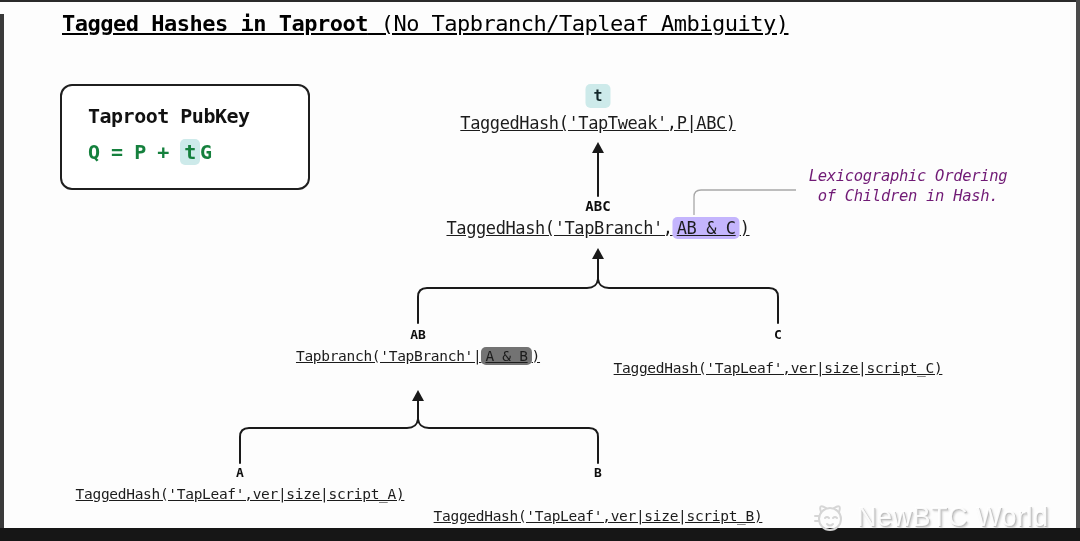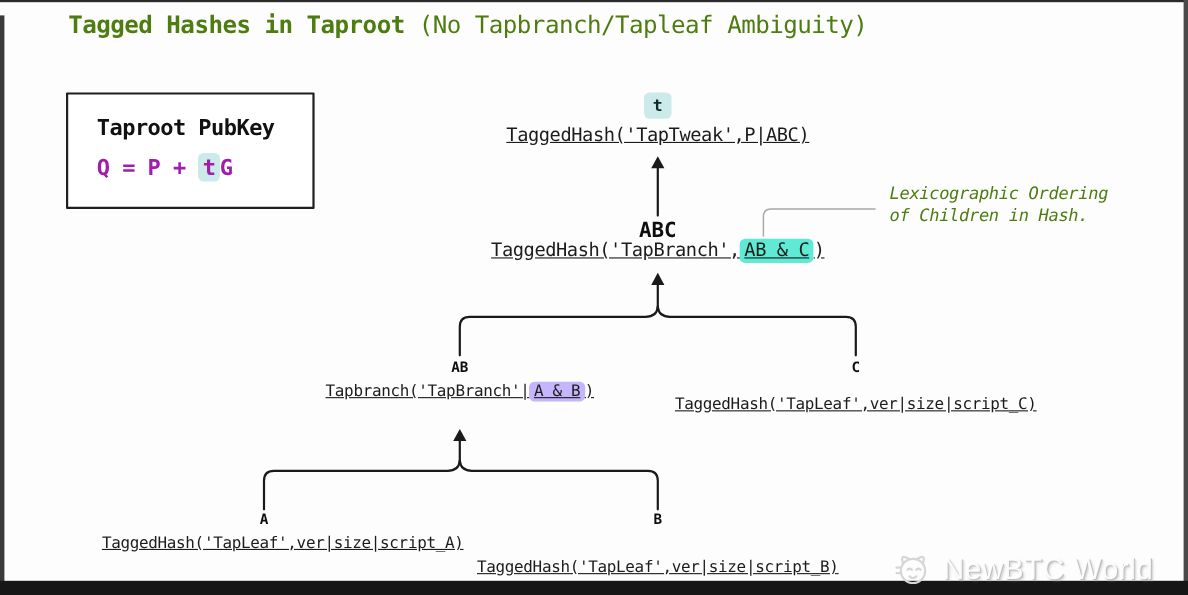--- a/index.html
+++ b/index.html
@@ -15,7 +15,7 @@
 
   
   .title{position:absolute;left:62px;top:11px;font-size:22px;letter-spacing:-0.5px;
-         color:#4d7c0f;font-weight:normal;margin:0;white-space:nowrap;}
+         color:#000000;font-weight:normal;margin:0;white-space:nowrap;text-decoration:underline;}
   .title .b{font-weight:bold;}
 
   

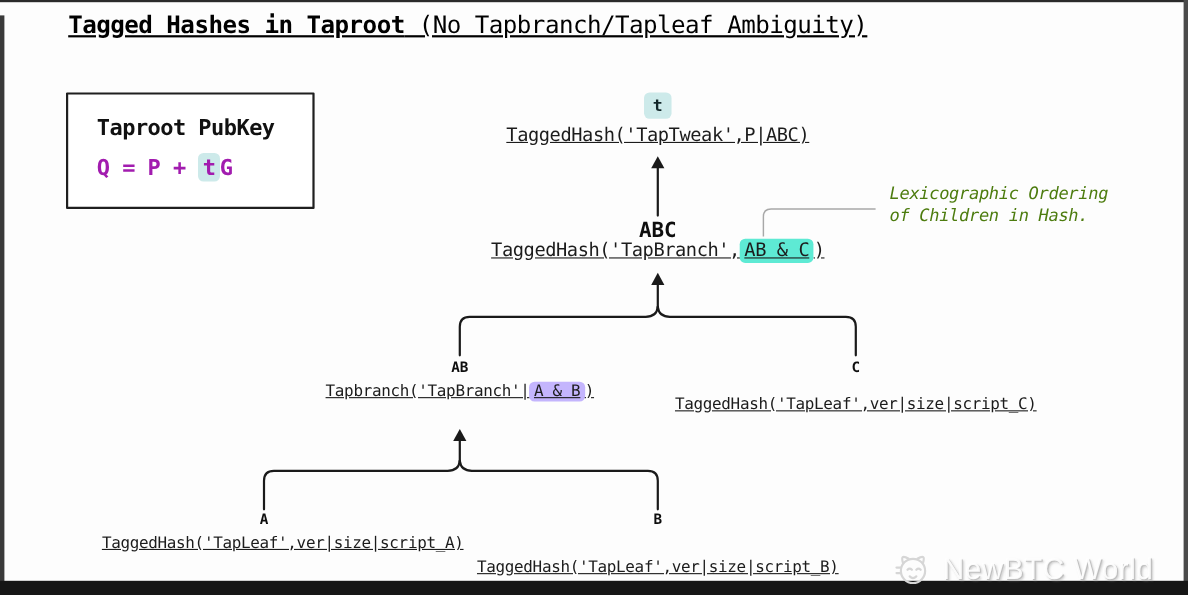--- a/index.html
+++ b/index.html
@@ -19,8 +19,8 @@
   .title .b{font-weight:bold;}
 
   
-  .pubkey-box{position:absolute;left:60px;top:84px;width:226px;height:106px;
-              border:2px solid #1f1f1f;border-radius:1px;background:#fff;box-sizing:border-box;}
+  .pubkey-box{position:absolute;left:60px;top:84px;width:250px;height:106px;
+              border:2px solid #1f1f1f;border-radius:12px;background:#fff;box-sizing:border-box;}
   .pk-line1{margin:18px 0 0 26px;font-size:20px;font-weight:bold;color:#111;letter-spacing:-0.5px;}
   .pk-line2{margin:12px 0 0 26px;font-size:20px;font-weight:bold;color:#a21caf;letter-spacing:-0.5px;}
 

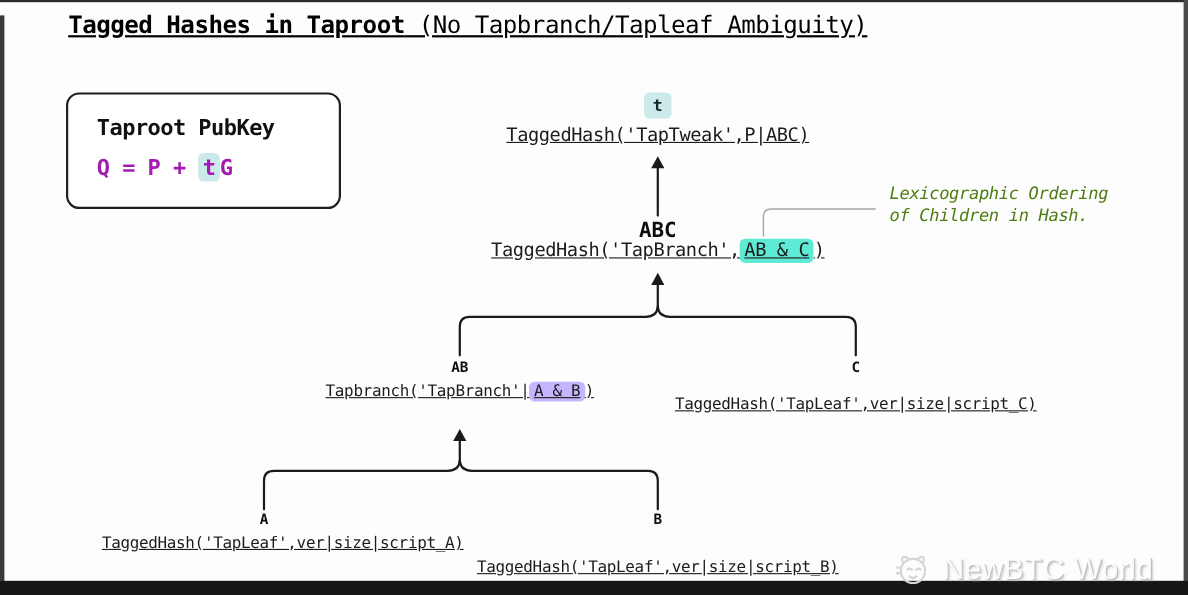--- a/index.html
+++ b/index.html
@@ -22,7 +22,7 @@
   .pubkey-box{position:absolute;left:60px;top:84px;width:250px;height:106px;
               border:2px solid #1f1f1f;border-radius:12px;background:#fff;box-sizing:border-box;}
   .pk-line1{margin:18px 0 0 26px;font-size:20px;font-weight:bold;color:#111;letter-spacing:-0.5px;}
-  .pk-line2{margin:12px 0 0 26px;font-size:20px;font-weight:bold;color:#a21caf;letter-spacing:-0.5px;}
+  .pk-line2{margin:12px 0 0 26px;font-size:20px;font-weight:bold;color:#15803d;letter-spacing:-0.5px;}
 
   
   .c{position:absolute;transform:translateX(-50%);white-space:nowrap;}

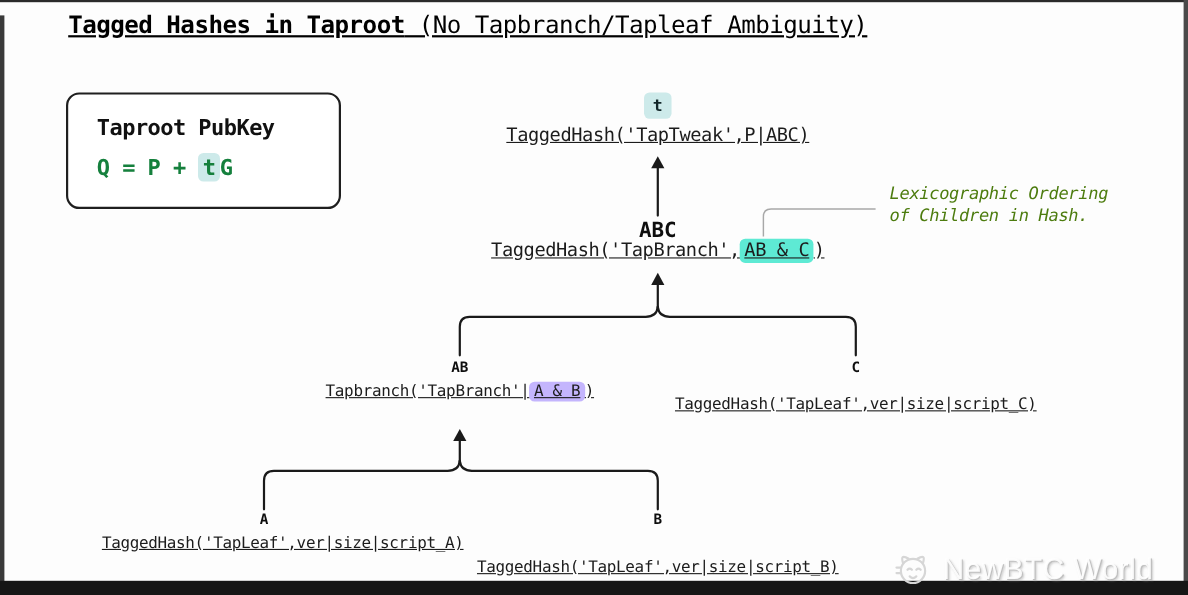--- a/index.html
+++ b/index.html
@@ -37,8 +37,8 @@
 
   
   .annotation{position:absolute;left:908px;top:166px;transform:translateX(-50%);
-              text-align:left;font-style:italic;font-size:15.5px;line-height:20px;
-              color:#4d7c0f;letter-spacing:-0.3px;white-space:nowrap;}
+              text-align:center;font-style:italic;font-size:15.5px;line-height:20px;
+              color:#701a75;letter-spacing:-0.3px;white-space:nowrap;}
 
   
   .watermark{position:absolute;left:806px;top:499px;display:flex;align-items:center;gap:5px;z-index:5;}

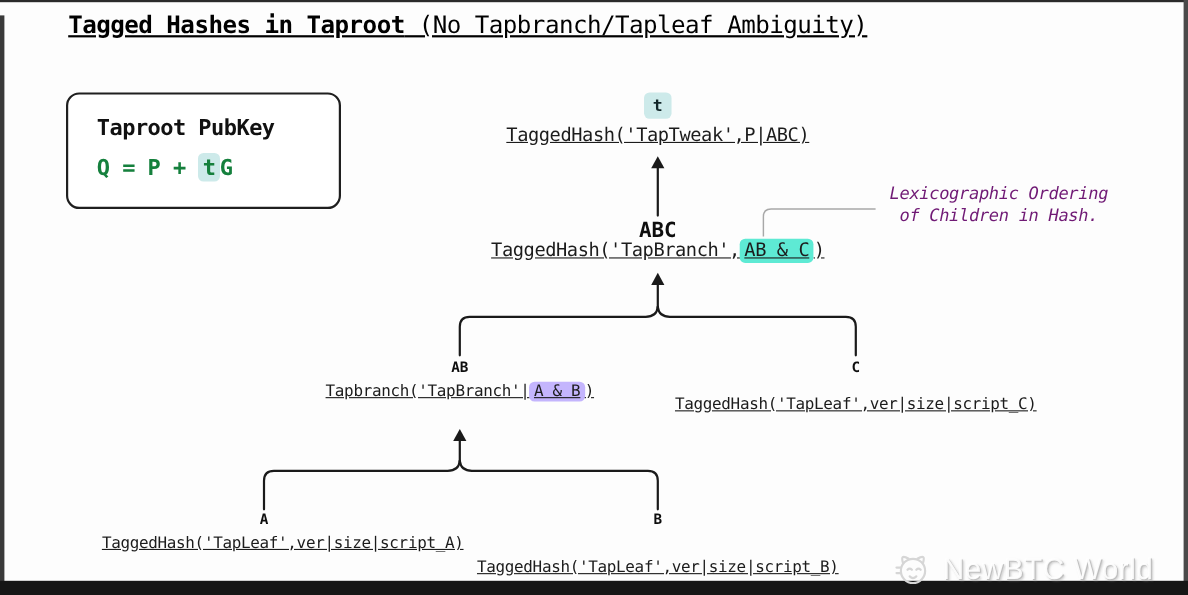--- a/index.html
+++ b/index.html
@@ -29,7 +29,7 @@
   .hash{font-size:14.5px;letter-spacing:-0.3px;color:#1c1c1c;text-decoration:underline;}
   .hash-lg{font-size:17px;letter-spacing:-0.4px;}
   .lbl{font-size:13px;font-weight:bold;color:#0e0e0e;}
-  .lbl-lg{font-size:19px;}
+  .lbl-lg{font-size:14px;}
   .hl{border-radius:5px;padding:1px 4px;}
   .badge{font-size:15px;font-weight:bold;color:#13272a;border-radius:5px;padding:3px 8px;}
 

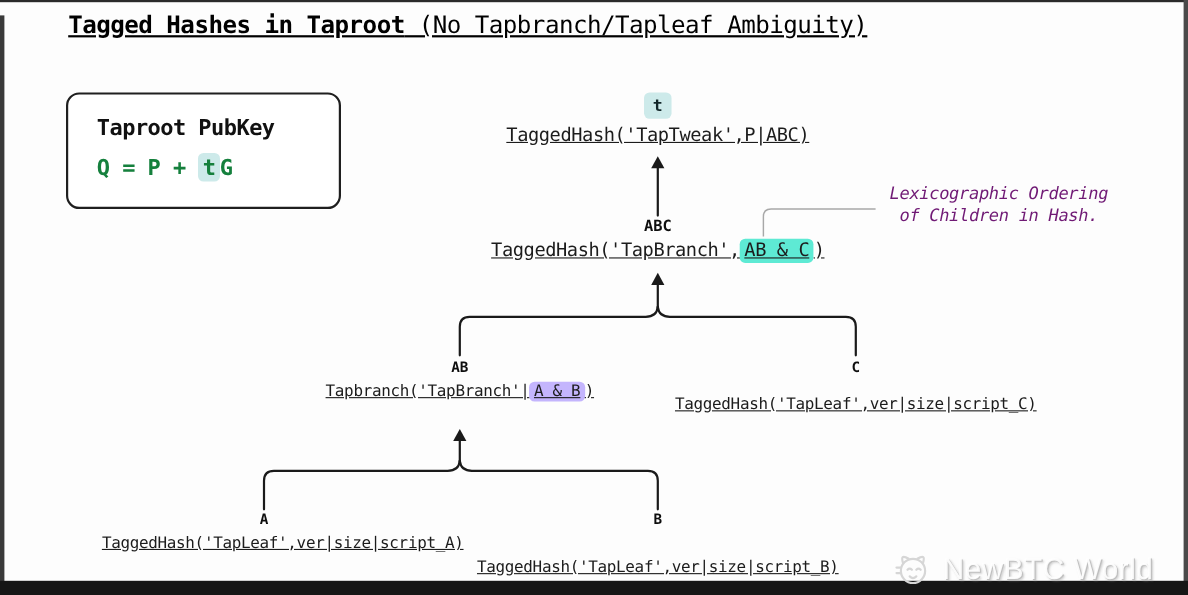--- a/index.html
+++ b/index.html
@@ -87,7 +87,7 @@
 <span class="c hash hash-lg" style="left:598px;top:113px;">TaggedHash('TapTweak',P|ABC)</span>
 
 <span class="c lbl lbl-lg" style="left:598px;top:198px;">ABC</span>
-<span class="c hash hash-lg" style="left:598px;top:218px;"><span>TaggedHash('TapBranch',</span><span class="hl" style="background: #5eead4;">AB &amp; C</span><span>)</span></span>
+<span class="c hash hash-lg" style="left:598px;top:218px;"><span>TaggedHash('TapBranch',</span><span class="hl" style="background: #c4b5fd;">AB &amp; C</span><span>)</span></span>
 
 <span class="c lbl" style="left:418px;top:327px;">AB</span>
 <span class="c hash" style="left:418px;top:348px;"><span>Tapbranch('TapBranch'|</span><span class="hl" style="background: #c4b5fd;">A &amp; B</span><span>)</span></span>

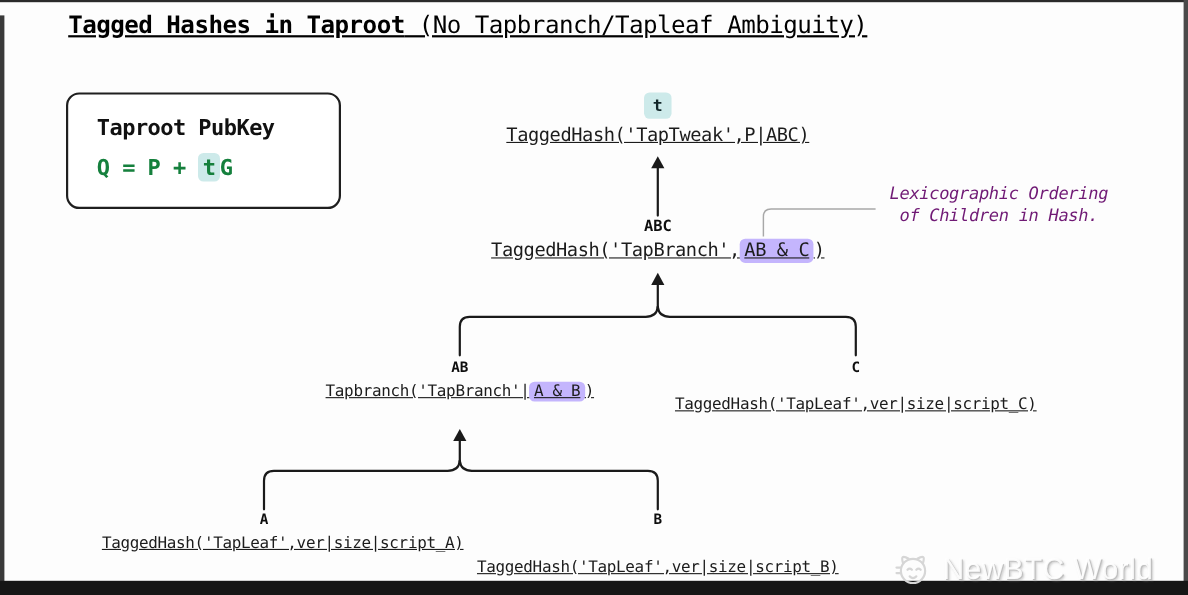--- a/index.html
+++ b/index.html
@@ -90,7 +90,7 @@
 <span class="c hash hash-lg" style="left:598px;top:218px;"><span>TaggedHash('TapBranch',</span><span class="hl" style="background: #c4b5fd;">AB &amp; C</span><span>)</span></span>
 
 <span class="c lbl" style="left:418px;top:327px;">AB</span>
-<span class="c hash" style="left:418px;top:348px;"><span>Tapbranch('TapBranch'|</span><span class="hl" style="background: #c4b5fd;">A &amp; B</span><span>)</span></span>
+<span class="c hash" style="left:418px;top:348px;"><span>Tapbranch('TapBranch'|</span><span class="hl" style="background: #737373;">A &amp; B</span><span>)</span></span>
 
 <span class="c lbl" style="left:778px;top:327px;">C</span>
 <span class="c hash" style="left:778px;top:348px;margin-top:12px;">TaggedHash('TapLeaf',ver|size|script_C)</span>

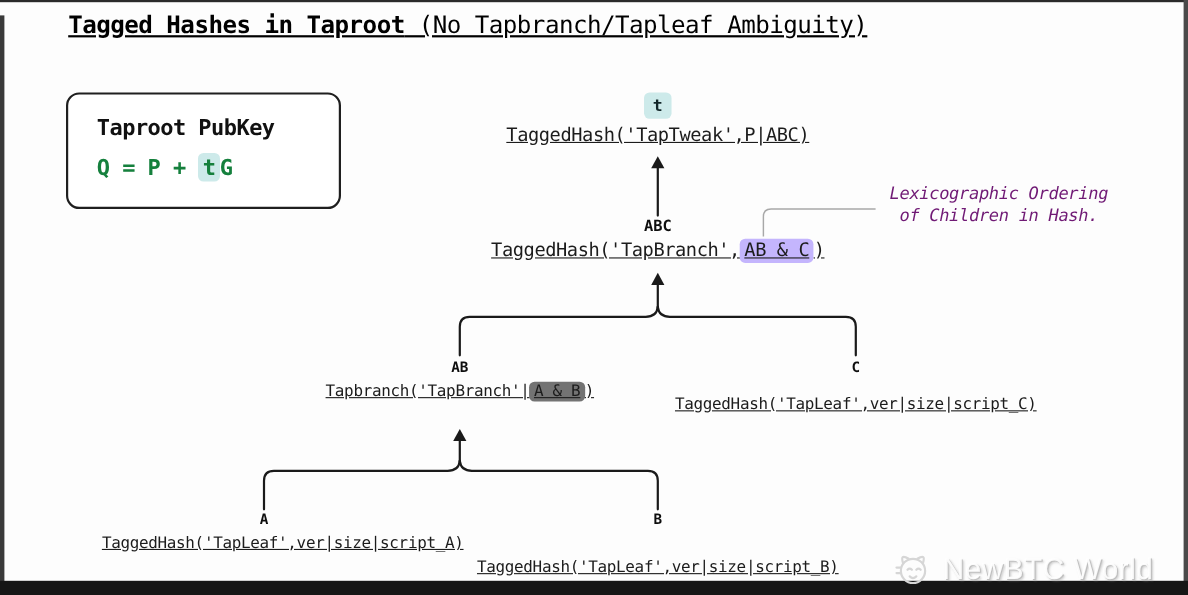--- a/index.html
+++ b/index.html
@@ -96,7 +96,7 @@
 <span class="c hash" style="left:778px;top:348px;margin-top:12px;">TaggedHash('TapLeaf',ver|size|script_C)</span>
 
 <span class="c lbl" style="left:240px;top:465px;">A</span>
-<span class="c hash" style="left:240px;top:486px;margin-left:17px;">TaggedHash('TapLeaf',ver|size|script_A)</span>
+<span class="c hash" style="left:240px;top:486px;">TaggedHash('TapLeaf',ver|size|script_A)</span>
 
 <span class="c lbl" style="left:598px;top:465px;">B</span>
 <span class="c hash" style="left:598px;top:508px;">TaggedHash('TapLeaf',ver|size|script_B)</span>

